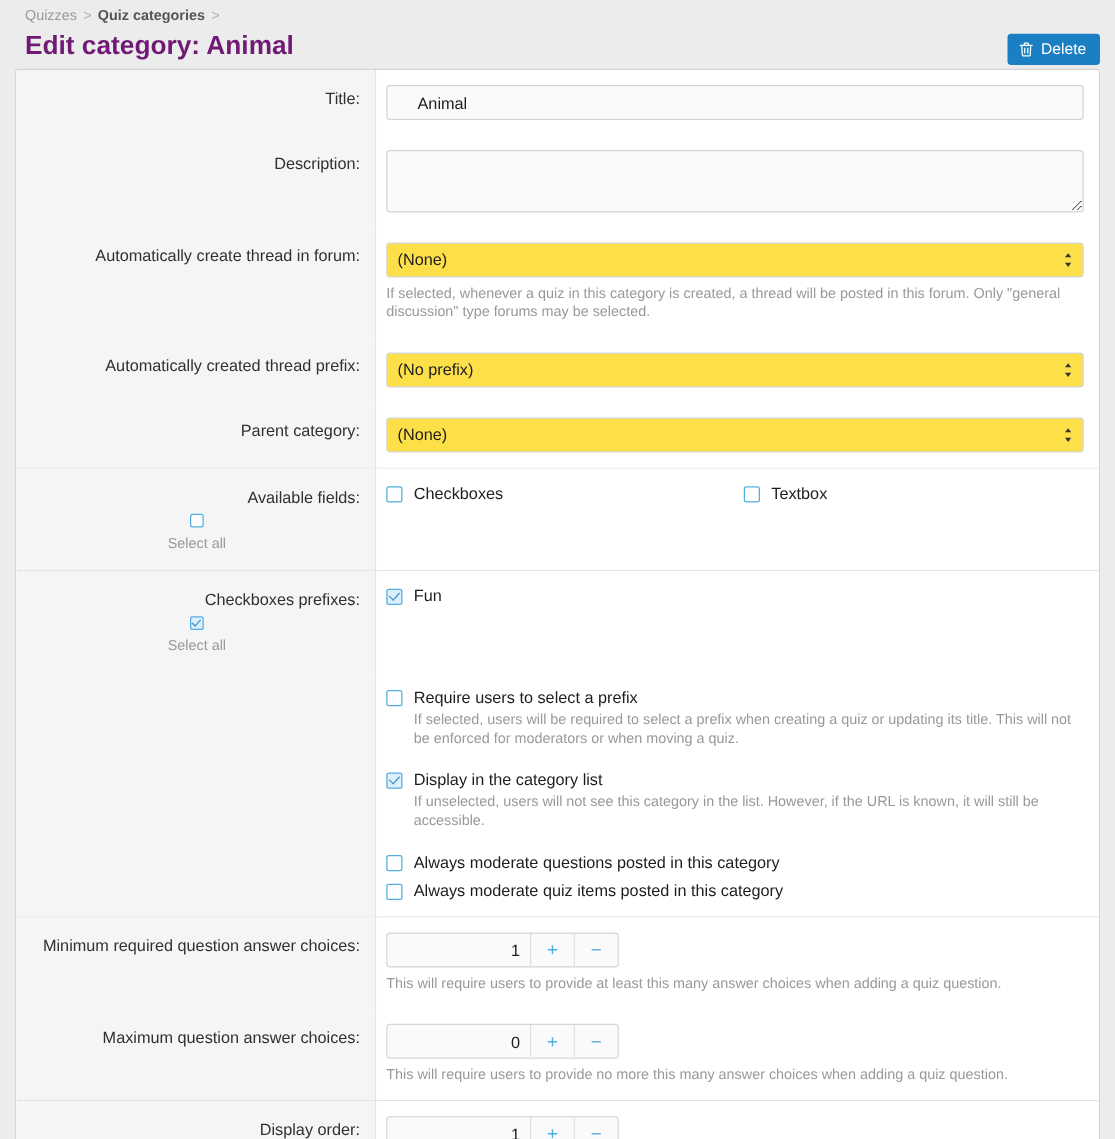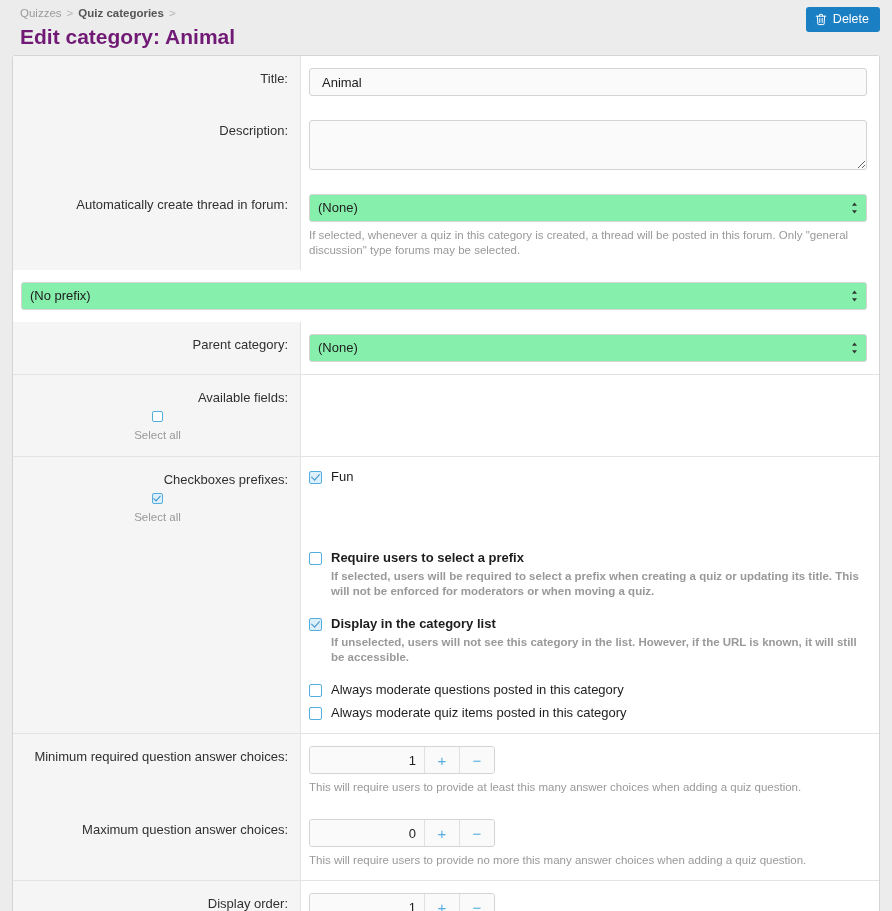--- a/index.html
+++ b/index.html
@@ -40,7 +40,7 @@
   .delete-btn {
     position: absolute;
     right: 12px;
-    top: 7px;
+    top: 27px;
     background: #1b7fc4;
     color: #fff;
     border: none;

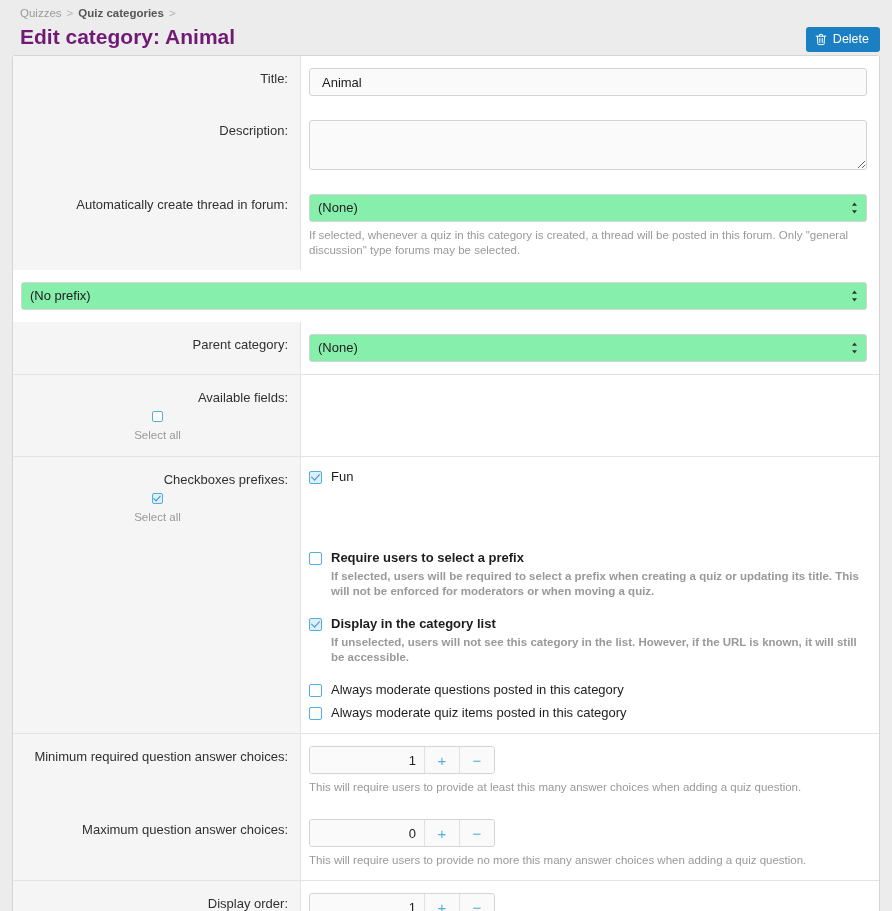--- a/index.html
+++ b/index.html
@@ -111,7 +111,7 @@
     border: 1px solid #d4d4d4;
     border-radius: 3px;
     background: #fafafa;
-    padding: 0 12px;
+    padding: 0 24px;
     font-size: 13px;
     font-family: "Liberation Sans", sans-serif;
     color: #202020;

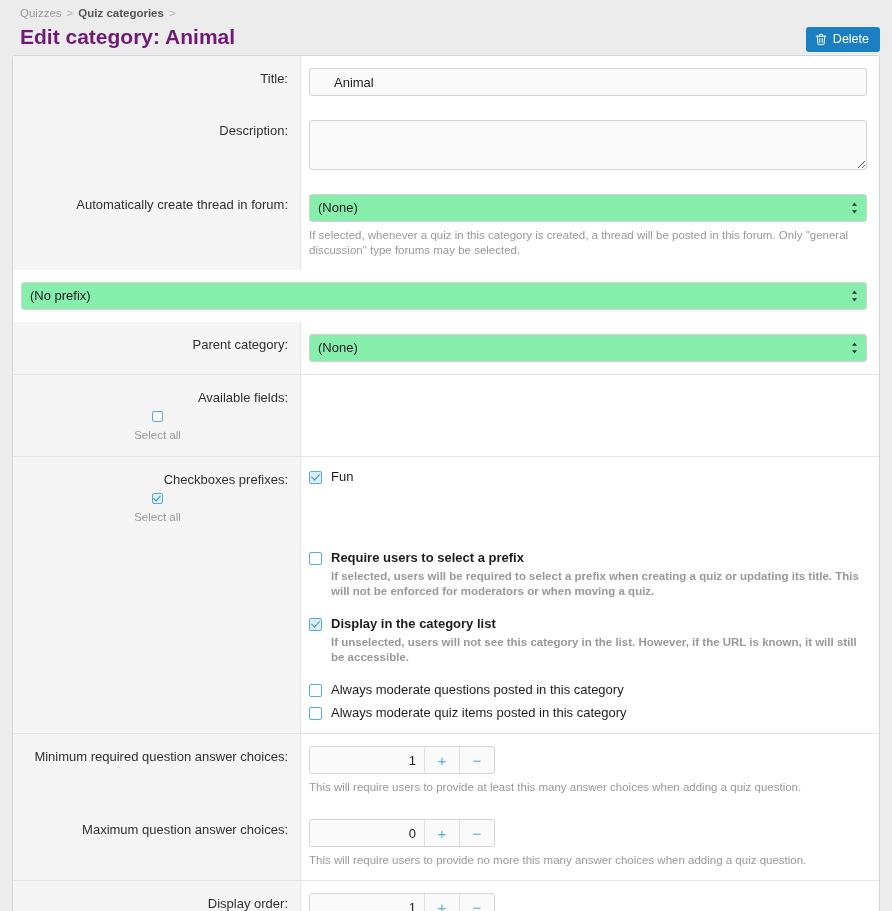--- a/index.html
+++ b/index.html
@@ -137,7 +137,7 @@
     height: 28px;
     border: 1px solid #d4d4d4;
     border-radius: 3px;
-    background: #86efac;
+    background: #fde047;
     padding: 0 24px 0 8px;
     font-size: 13px;
     font-family: "Liberation Sans", sans-serif;

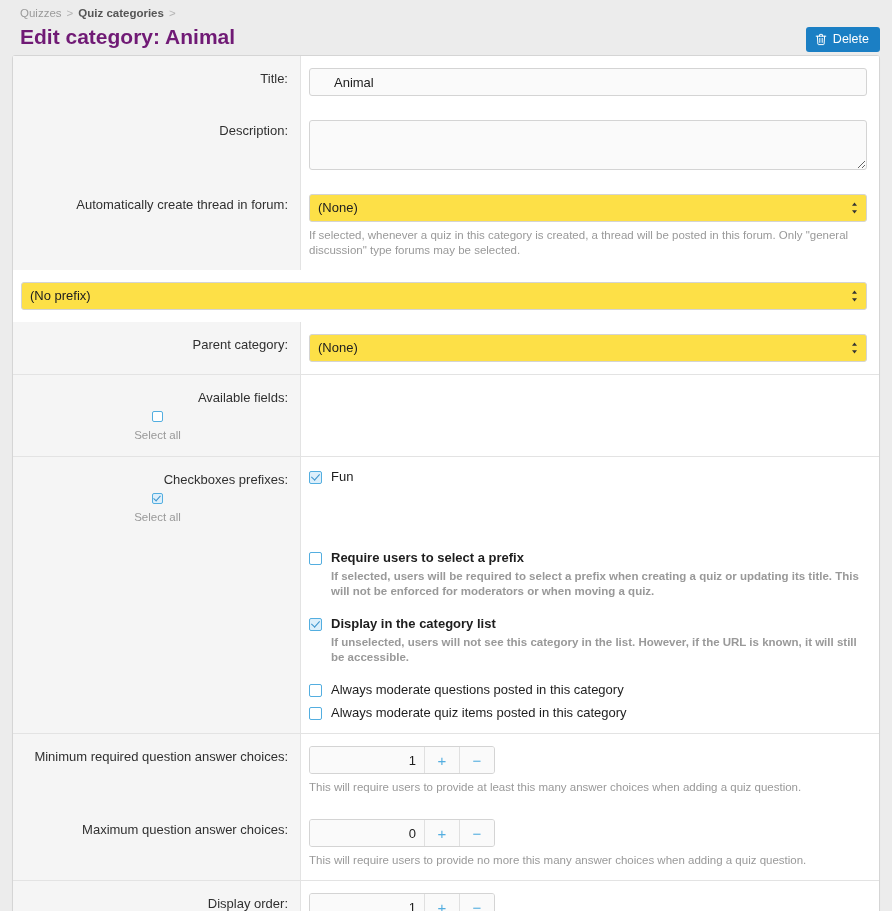--- a/index.html
+++ b/index.html
@@ -301,6 +301,7 @@
     </div>
 
     <div class="row">
+      <div class="row-label">Automatically created thread prefix:</div>
       <div class="row-field">
         <div class="sel-wrap">
           <select class="sel">

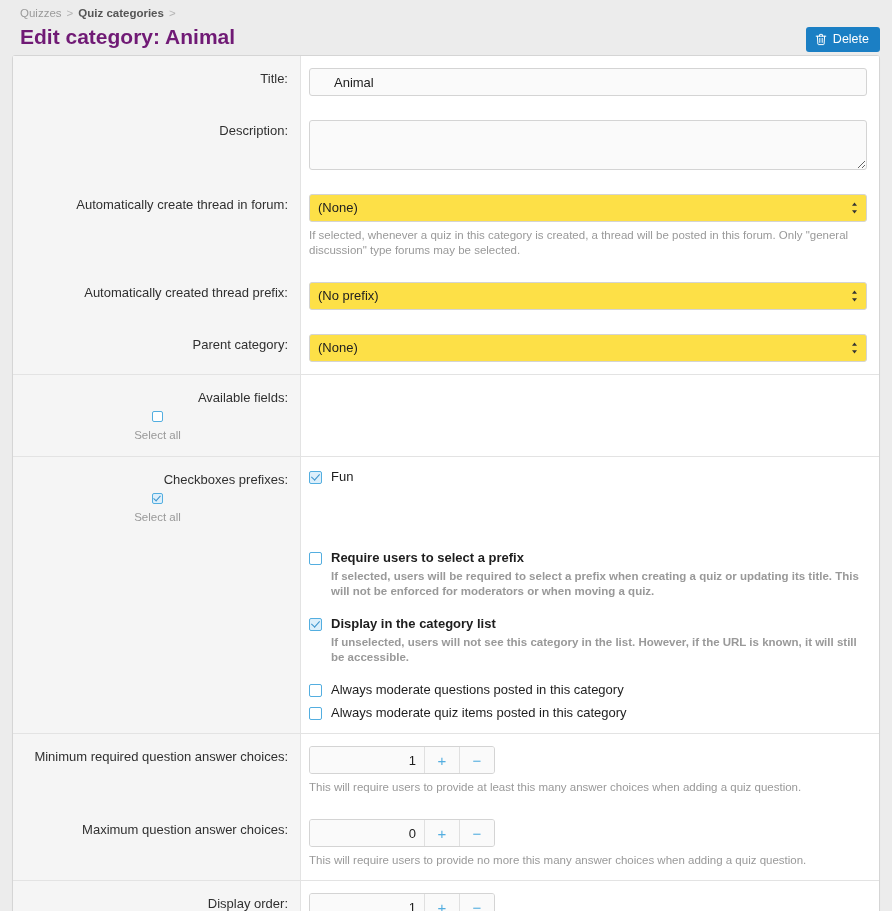--- a/index.html
+++ b/index.html
@@ -342,6 +342,18 @@
           <span>Select all</span>
         </div>
       </div>
+      <div class="row-field">
+        <div class="cb-group-cols">
+          <label class="cb-line">
+            <span class="cb"></span>
+            <span class="cb-text">Checkboxes</span>
+          </label>
+          <label class="cb-line">
+            <span class="cb"></span>
+            <span class="cb-text">Textbox</span>
+          </label>
+        </div>
+      </div>
     </div>
 
     <div class="row row-sep">

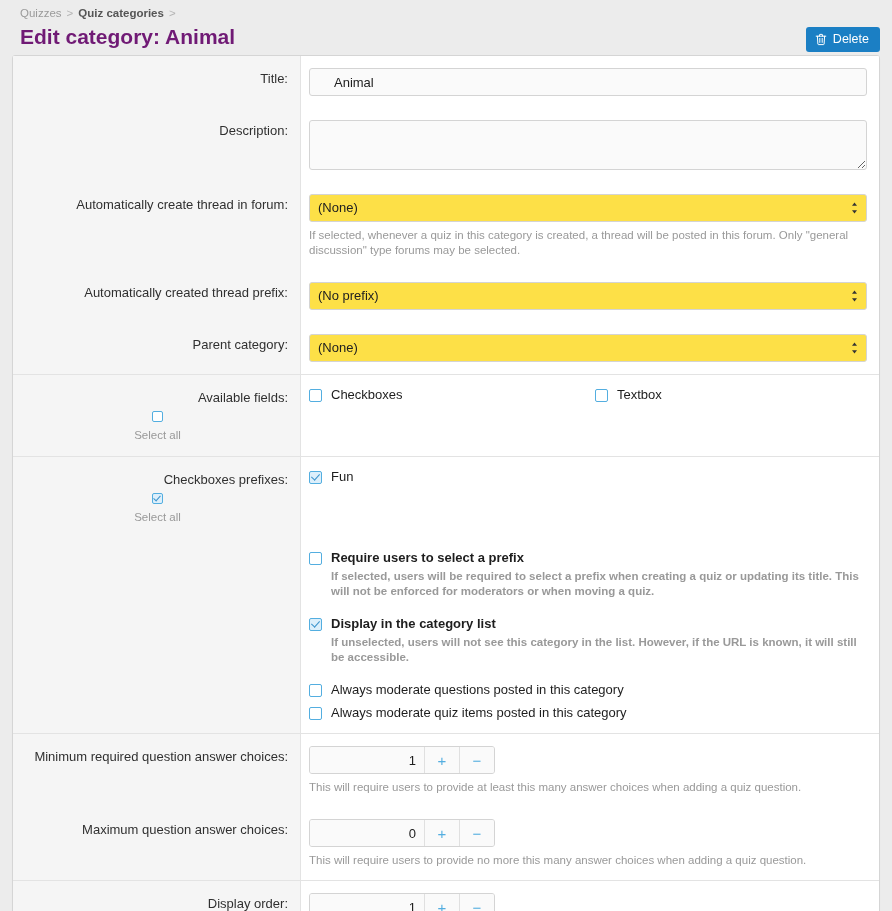--- a/index.html
+++ b/index.html
@@ -198,7 +198,7 @@
   .cb-text { font-size: 13px; color: #1d1d1d; }
   .cb-group-cols { display: flex; }
   .cb-group-cols > .cb-line { width: 286px; }
-  .opt-block { margin-bottom: 17px; font-weight: bold; }
+  .opt-block { margin-bottom: 17px; }
   .opt-block:last-child { margin-bottom: 0; }
   .opt-block .help { margin-top: 3px; margin-left: 22px; }
   .tight-list .cb-line { margin-bottom: 7px; }

